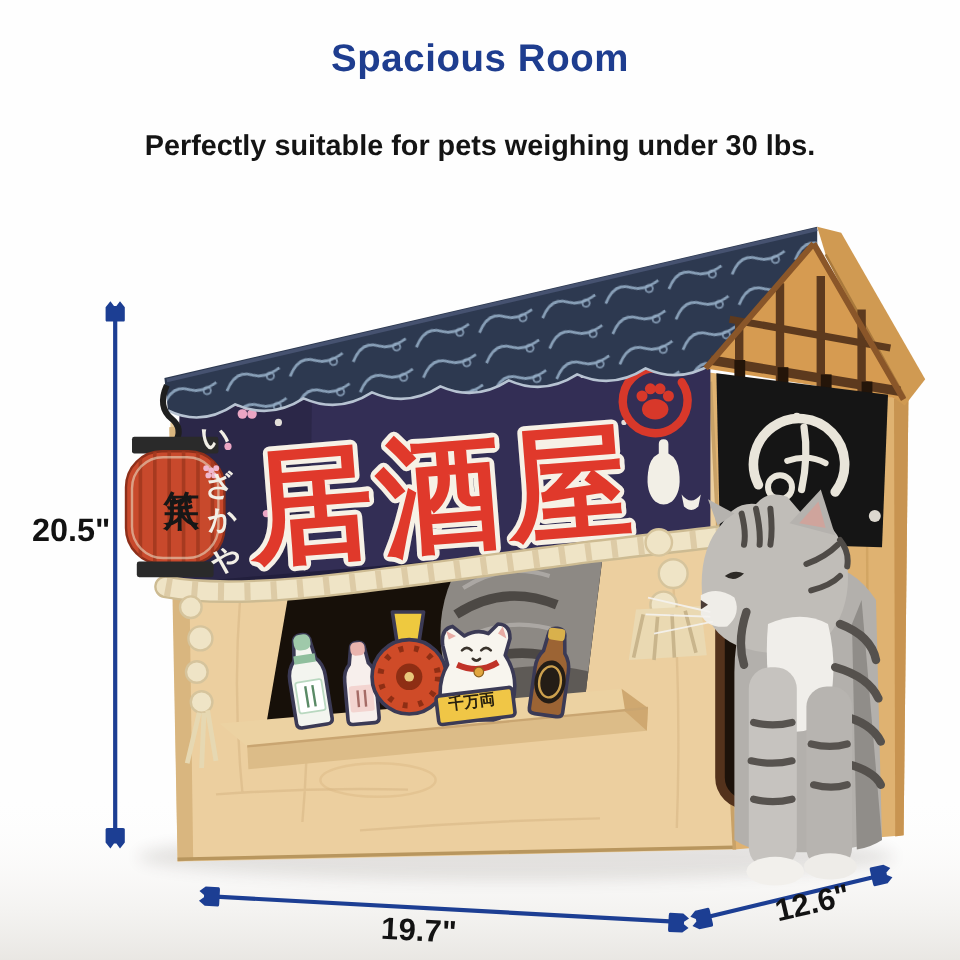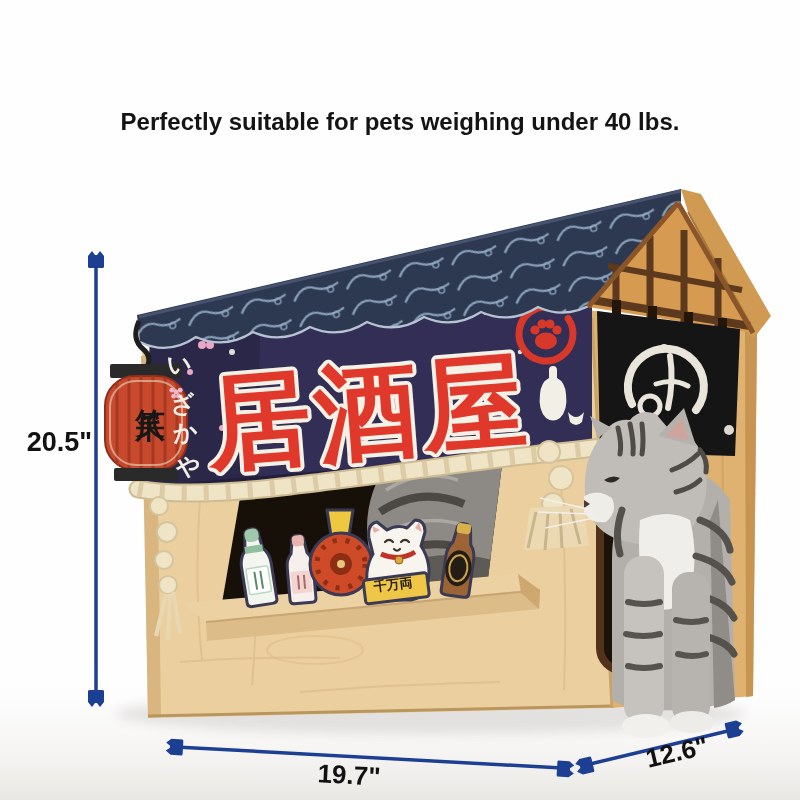--- a/index.html
+++ b/index.html
@@ -295,6 +295,7 @@
   </g>
 </svg>
 
+  <h1 class="page-title">Spacious Room</h1>
   <p class="page-sub">Perfectly suitable for pets weighing under 40 lbs.</p>
 
   <div class="dim-label dim-h">20.5"</div>

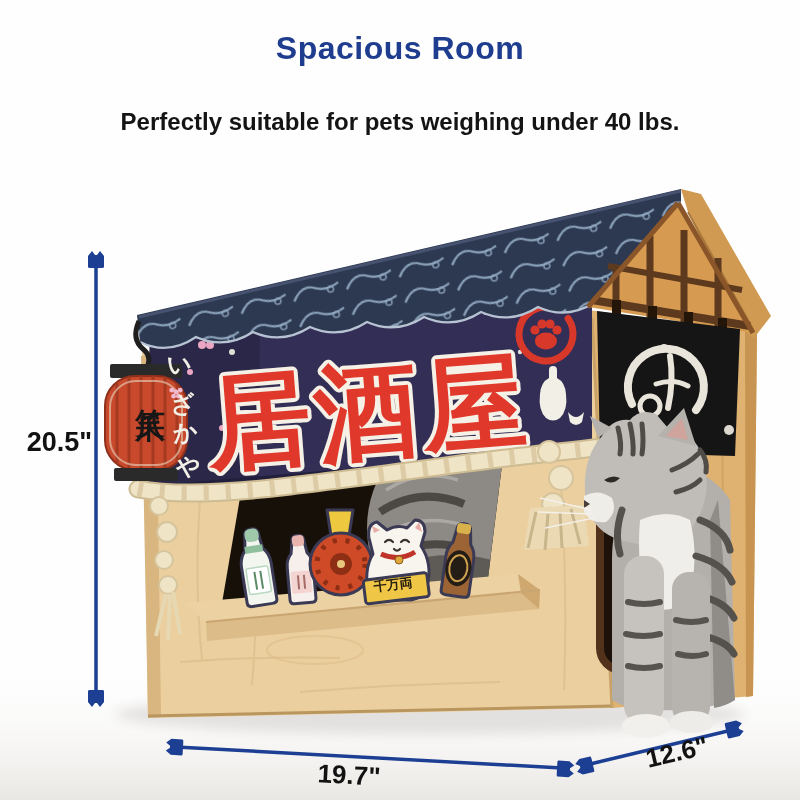--- a/index.html
+++ b/index.html
@@ -296,7 +296,7 @@
 </svg>
 
   <h1 class="page-title">Spacious Room</h1>
-  <p class="page-sub">Perfectly suitable for pets weighing under 40 lbs.</p>
+  <p class="page-sub">Perfectly suitable for pets weighing under 30 lbs.</p>
 
   <div class="dim-label dim-h">20.5"</div>
   <div class="dim-label dim-w">19.7"</div>

